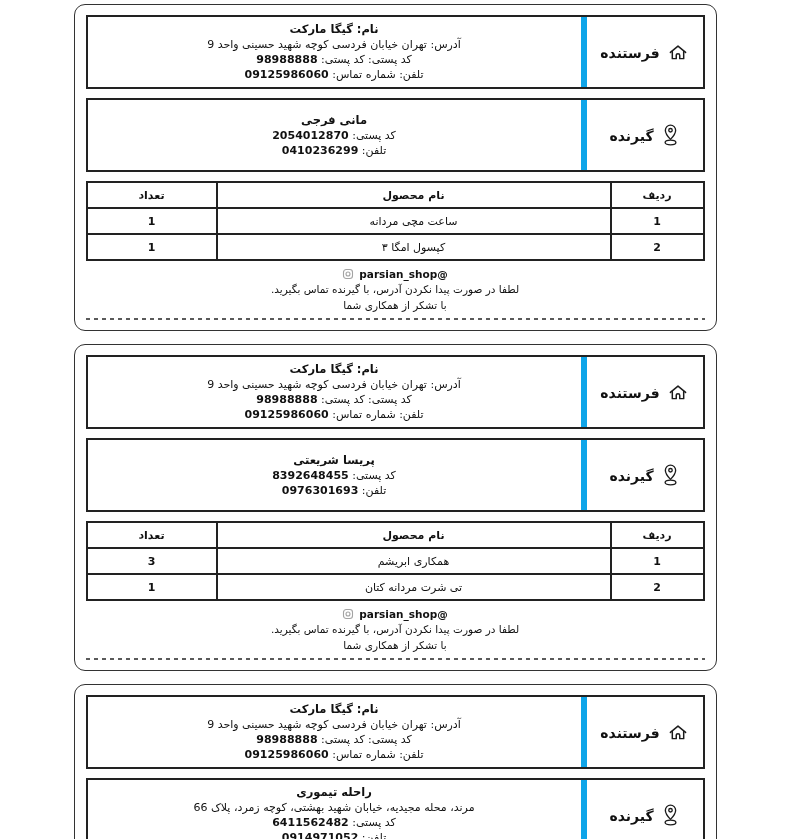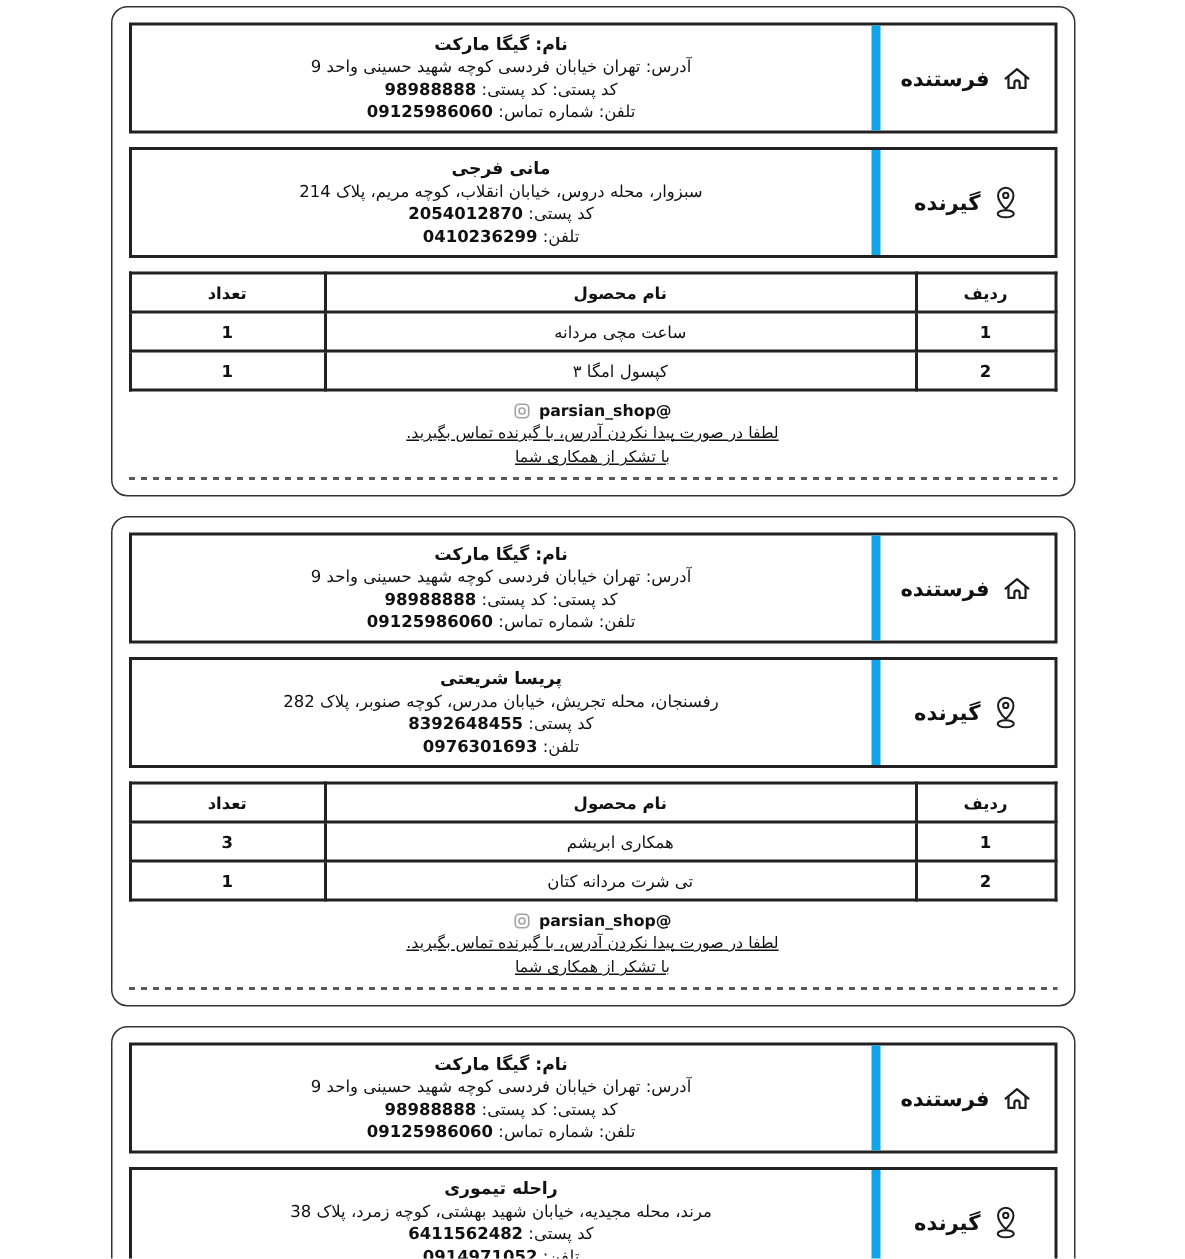--- a/index.html
+++ b/index.html
@@ -69,7 +69,6 @@
       </div>
       <div class="content-cell">
         <div class="name">مانی فرجی</div>
-        <div>سبزوار، محله دروس، خیابان انقلاب، کوچه مریم، پلاک 214</div>
         <div><span>کد پستی:</span> <span class="num">2054012870</span></div>
         <div><span>تلفن:</span> <span class="num">0410236299</span></div>
       </div>

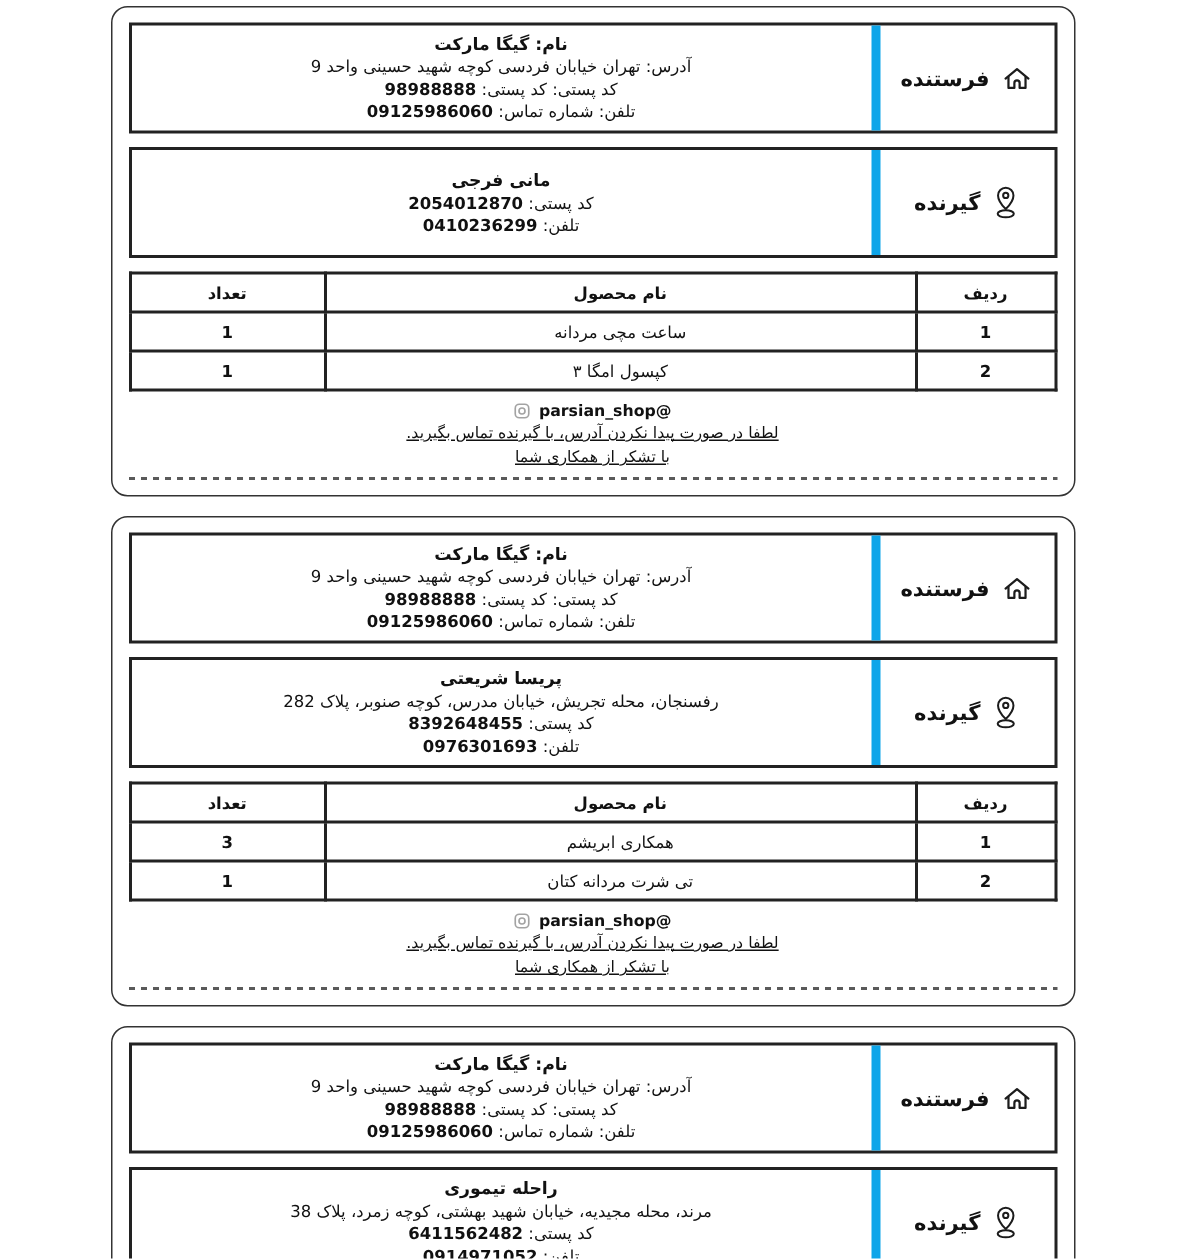--- a/index.html
+++ b/index.html
@@ -27,7 +27,7 @@
   .footer { text-align:center; margin-top:7px; direction:rtl; }
   .handle-line { display:flex; align-items:center; justify-content:center; gap:5px;
     font-size:10.5px; font-weight:bold; direction:rtl; }
-  .note { font-size:10.5px; line-height:14px; margin-top:2px;text-decoration:underline; }
+  .note { font-size:10.5px; line-height:14px; margin-top:2px; }
   .dash-sep { margin-top:6px; height:2px;
     background:repeating-linear-gradient(to right,#5a5a5a 0 4px,transparent 4px 8px); }
   svg { display:block; }

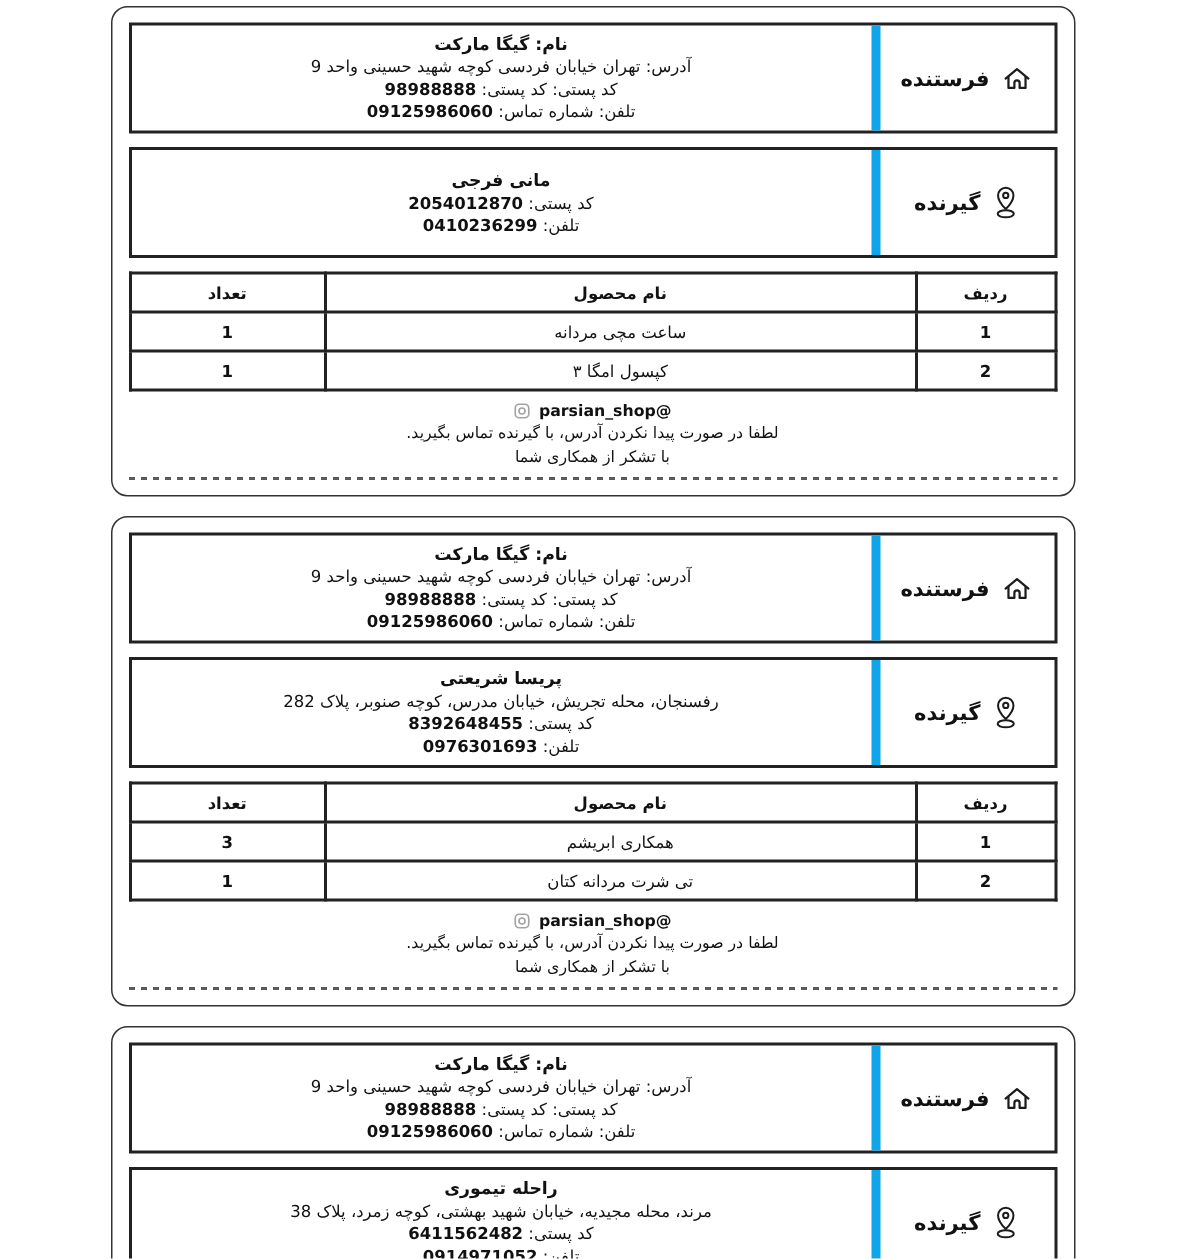--- a/index.html
+++ b/index.html
@@ -153,7 +153,6 @@
       </div>
       <div class="content-cell">
         <div class="name">پریسا شریعتی</div>
-        <div>رفسنجان، محله تجریش، خیابان مدرس، کوچه صنوبر، پلاک 282</div>
         <div><span>کد پستی:</span> <span class="num">8392648455</span></div>
         <div><span>تلفن:</span> <span class="num">0976301693</span></div>
       </div>

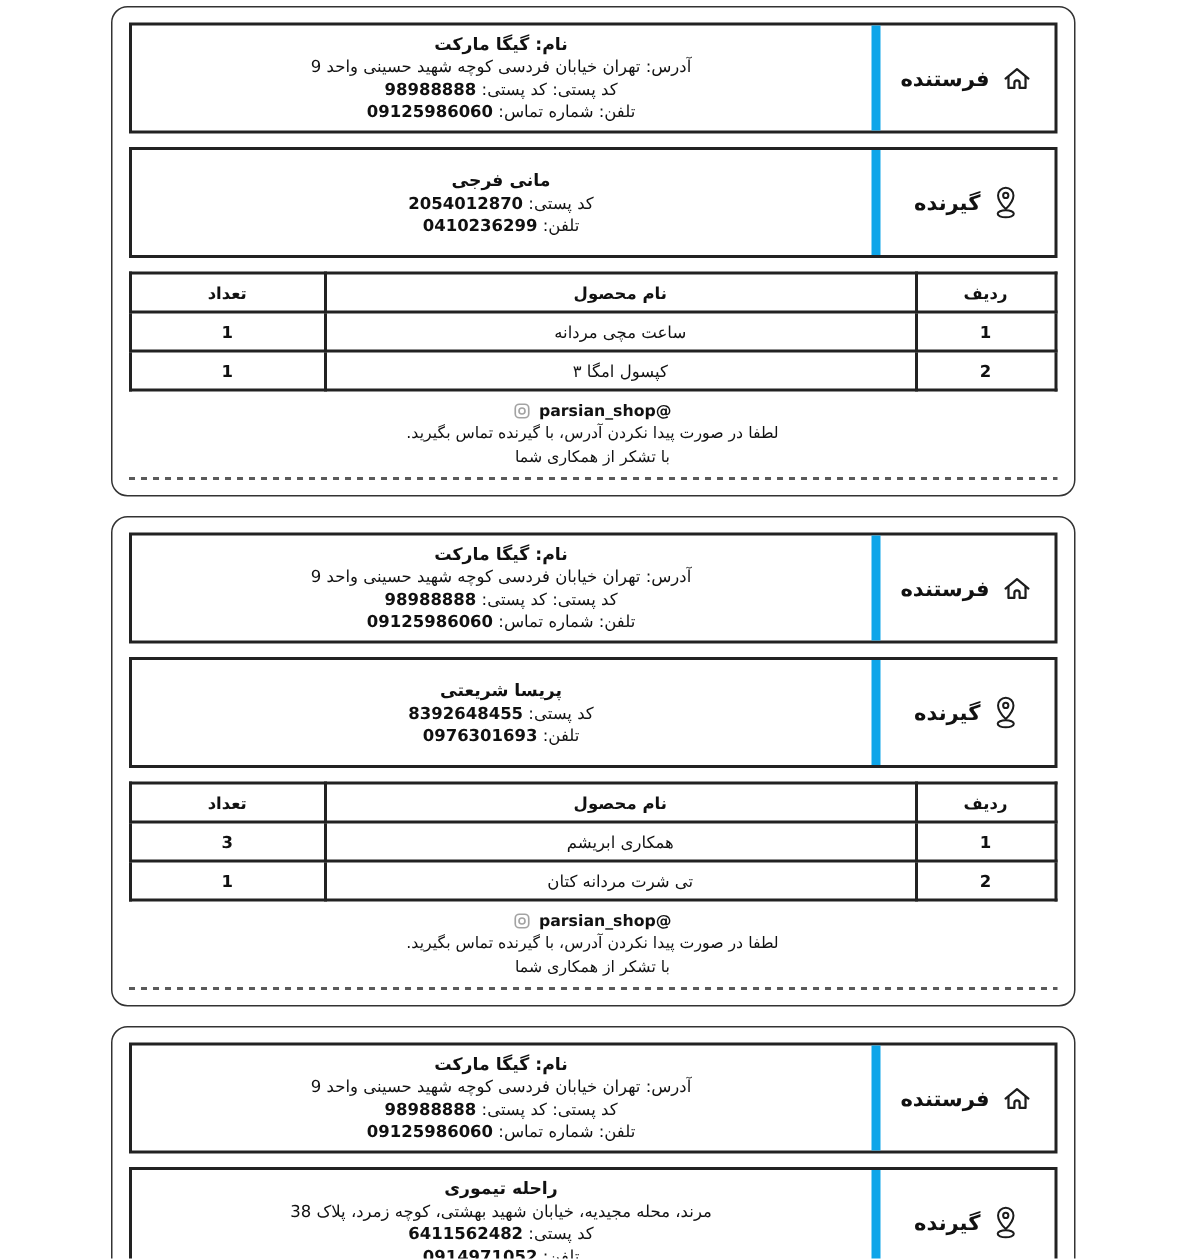--- a/index.html
+++ b/index.html
@@ -237,7 +237,7 @@
       </div>
       <div class="content-cell">
         <div class="name">راحله تیموری</div>
-        <div>مرند، محله مجیدیه، خیابان شهید بهشتی، کوچه زمرد، پلاک 38</div>
+        <div>مرند، محله مجیدیه، خیابان شهید بهشتی، کوچه زمرد، پلاک 66</div>
         <div><span>کد پستی:</span> <span class="num">6411562482</span></div>
         <div><span>تلفن:</span> <span class="num">0914971052</span></div>
       </div>

